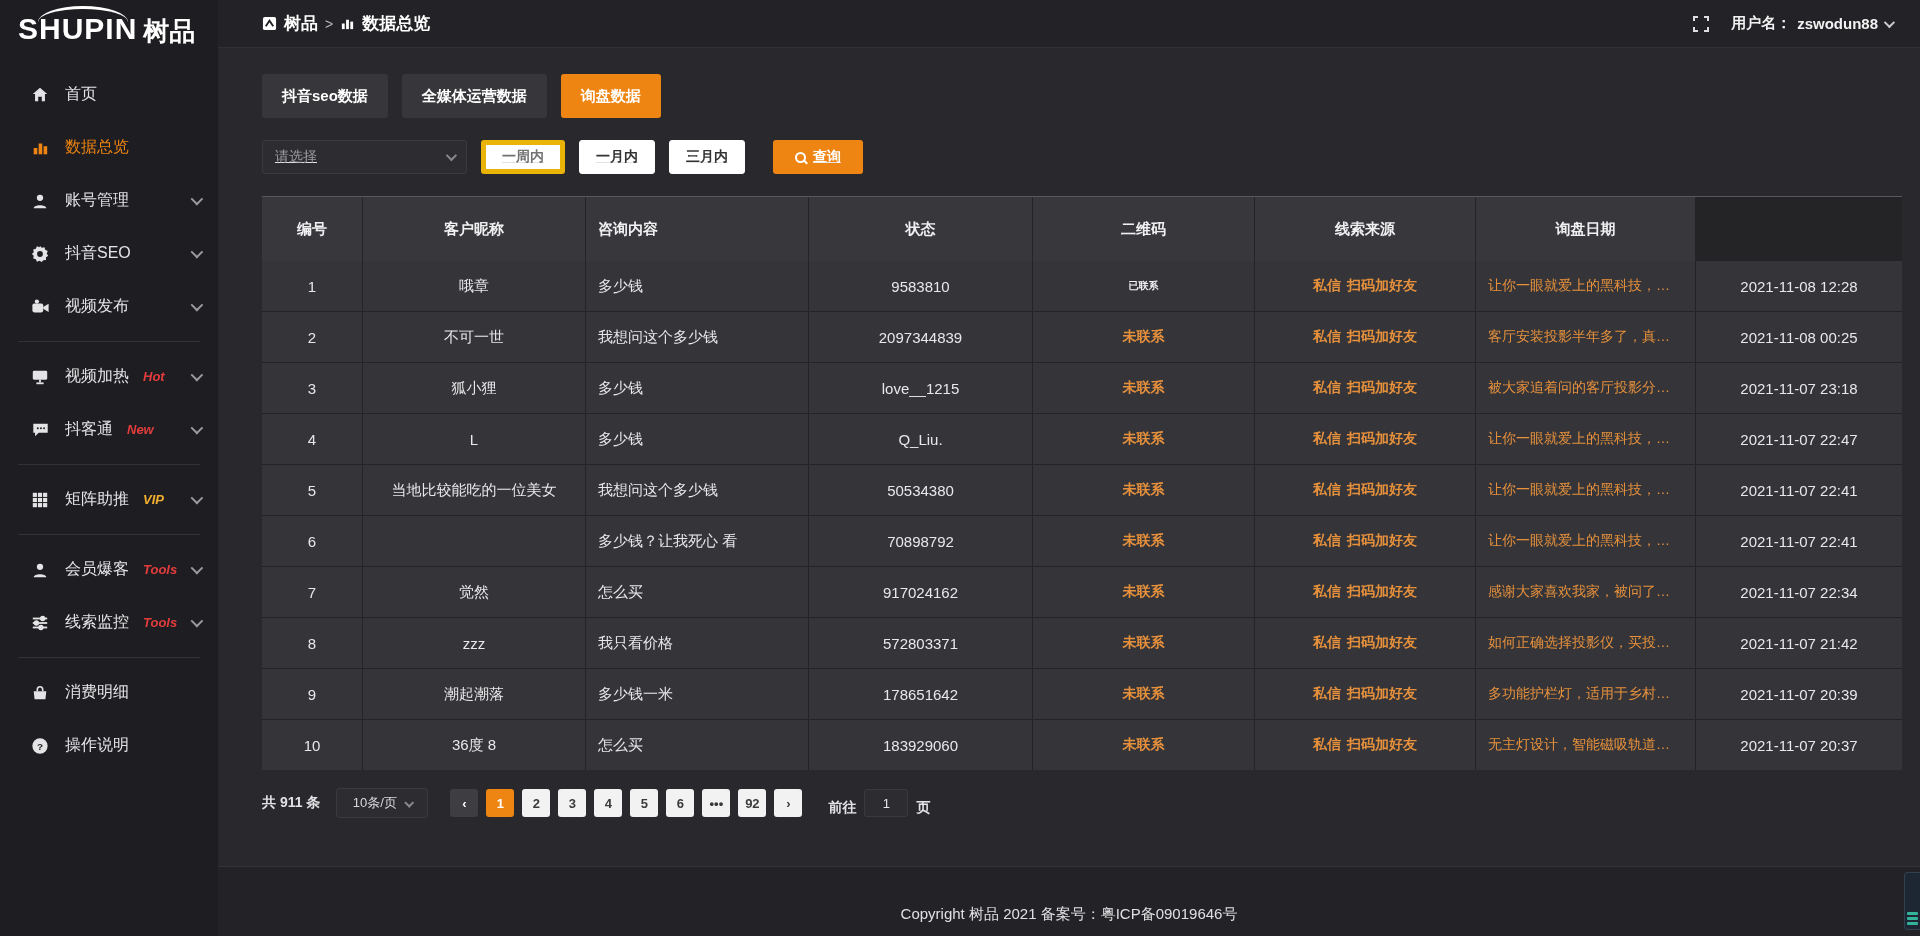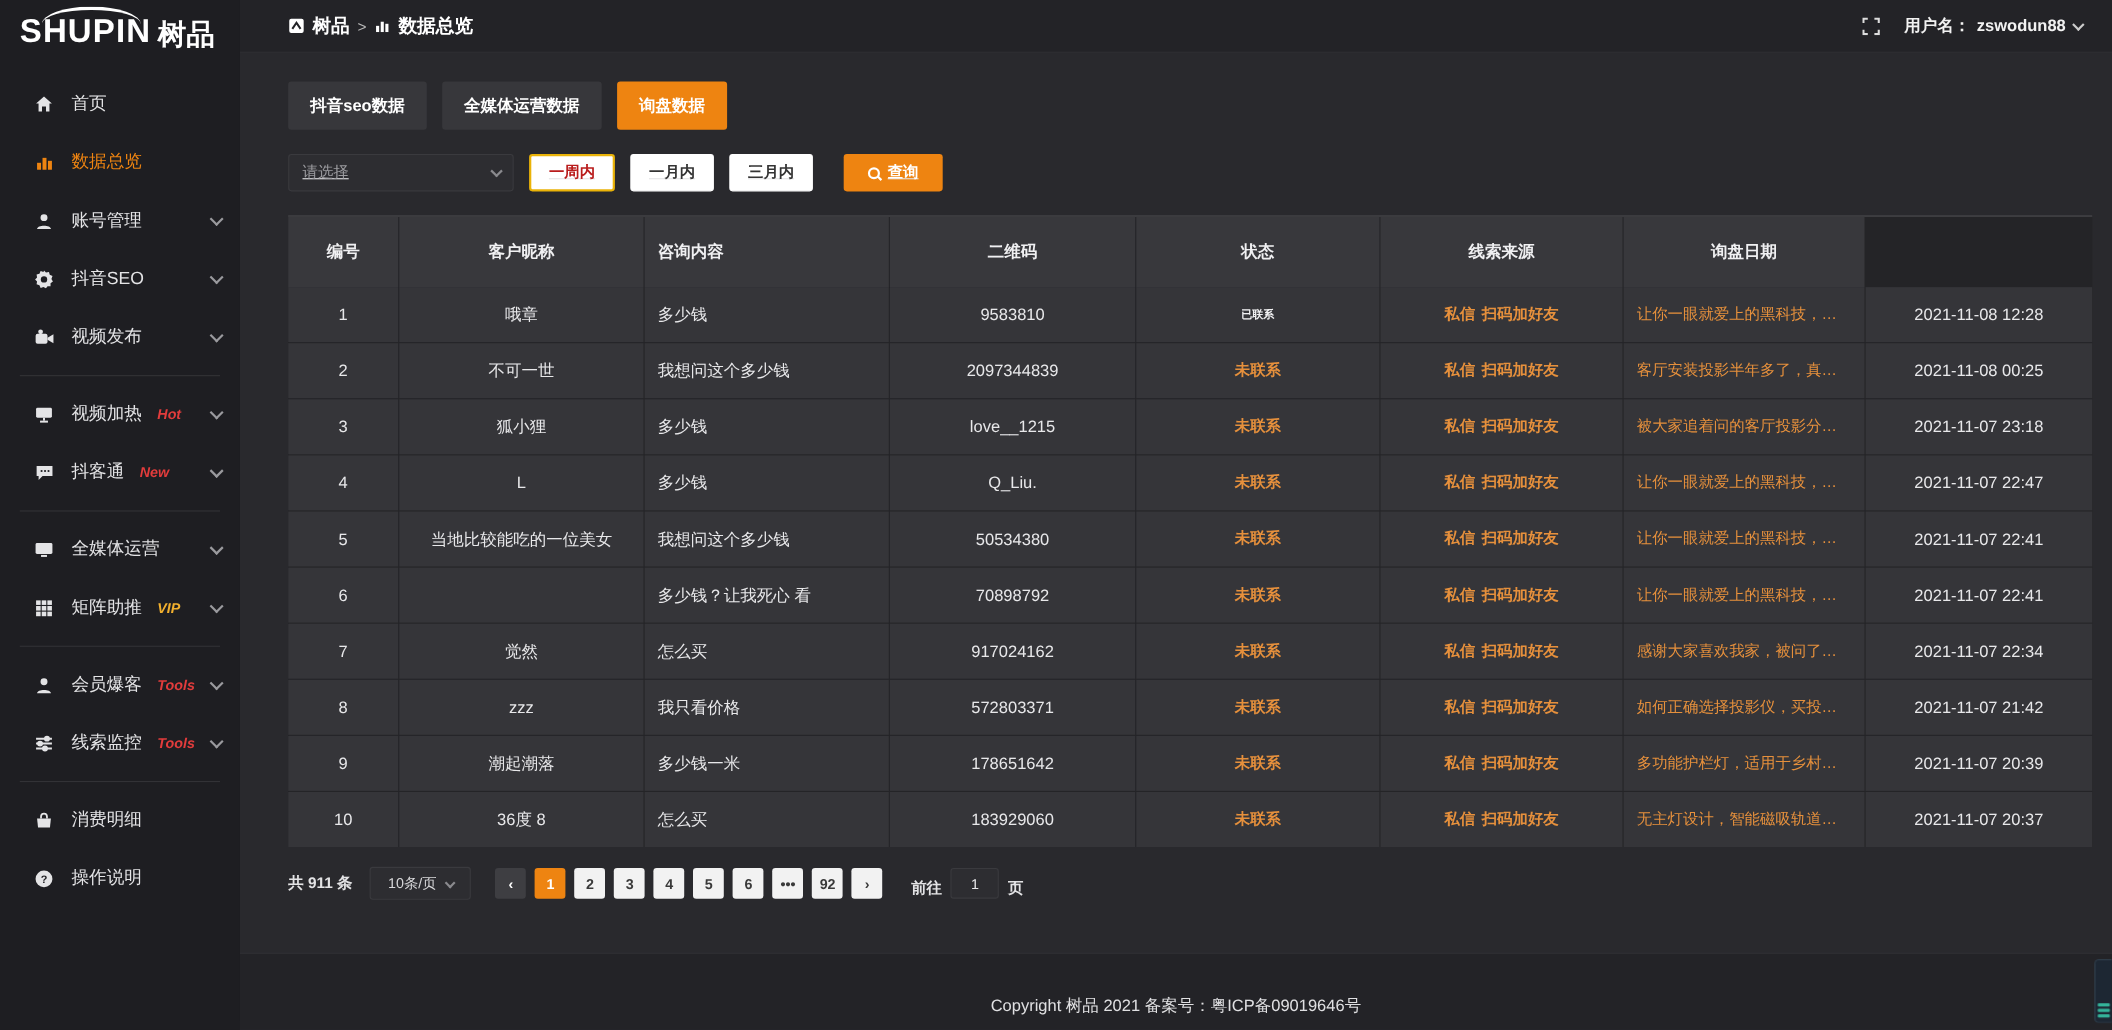--- a/index.html
+++ b/index.html
@@ -48,7 +48,7 @@
     transform:rotate(45deg) translateY(-2px); }
   .range-btn { height:34px; padding:0 16px; background:#fff; color:#333; font-size:14px; border:1px solid #fff;
     border-radius:3px; cursor:pointer; font-family:inherit; font-weight:bold; }
-  .range-btn.active { border:2px solid #eab308; color:#b91c1c; }
+  .range-btn.active { border:5px solid #eab308; color:#737373; }
   .search-btn { height:34px; padding:0 22px; margin-left:14px; background:#ee8411; color:#fff; font-size:14px;
     font-weight:bold; border:none; border-radius:3px; cursor:pointer; display:flex; align-items:center; gap:7px; font-family:inherit; }
   .search-btn .mag { width:11px; height:11px; border:2px solid #fff; border-radius:50%; position:relative; }

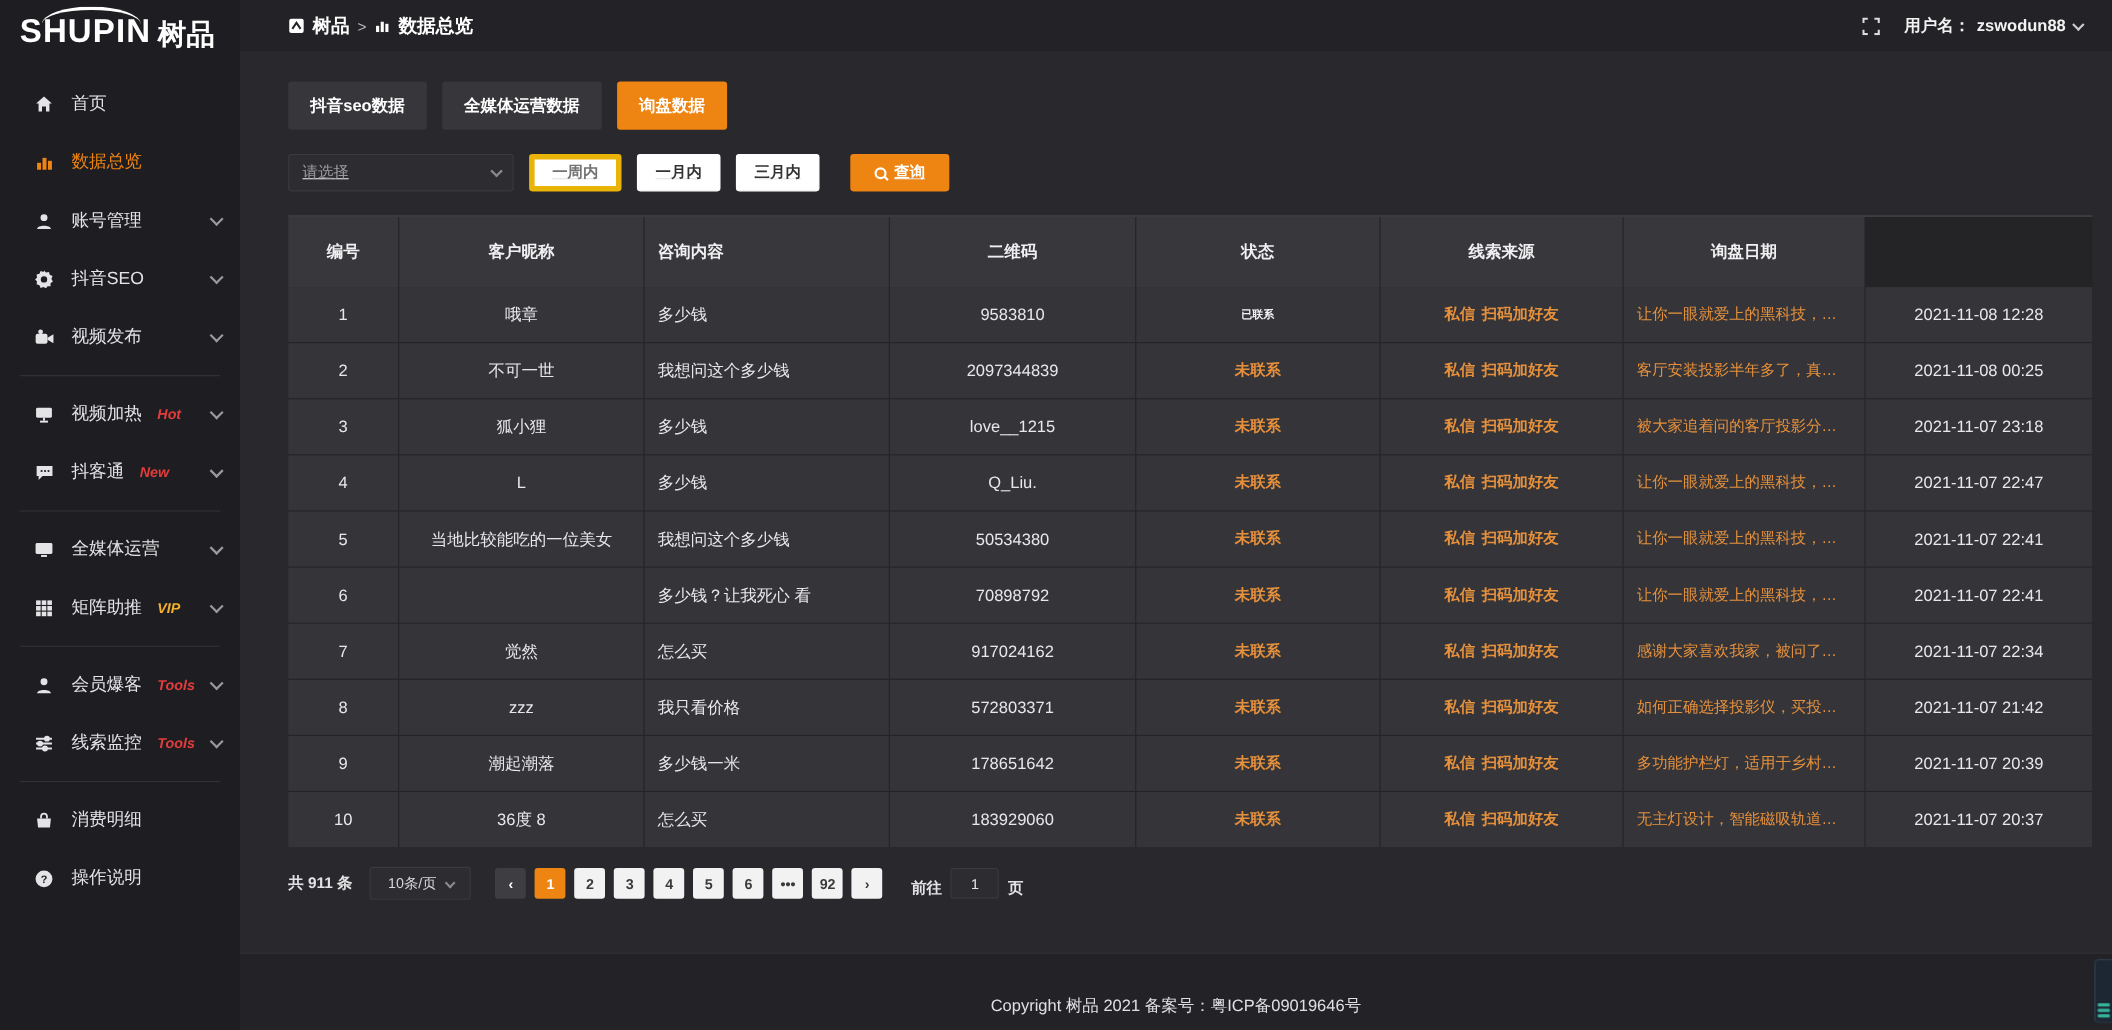--- a/index.html
+++ b/index.html
@@ -331,8 +331,8 @@
         <div class="tcell">编号</div>
         <div class="tcell">客户昵称</div>
         <div class="tcell left">咨询内容</div>
+        <div class="tcell">状态</div>
         <div class="tcell">二维码</div>
-        <div class="tcell">状态</div>
         <div class="tcell">线索来源</div>
         <div class="tcell">询盘日期</div>
       </div>

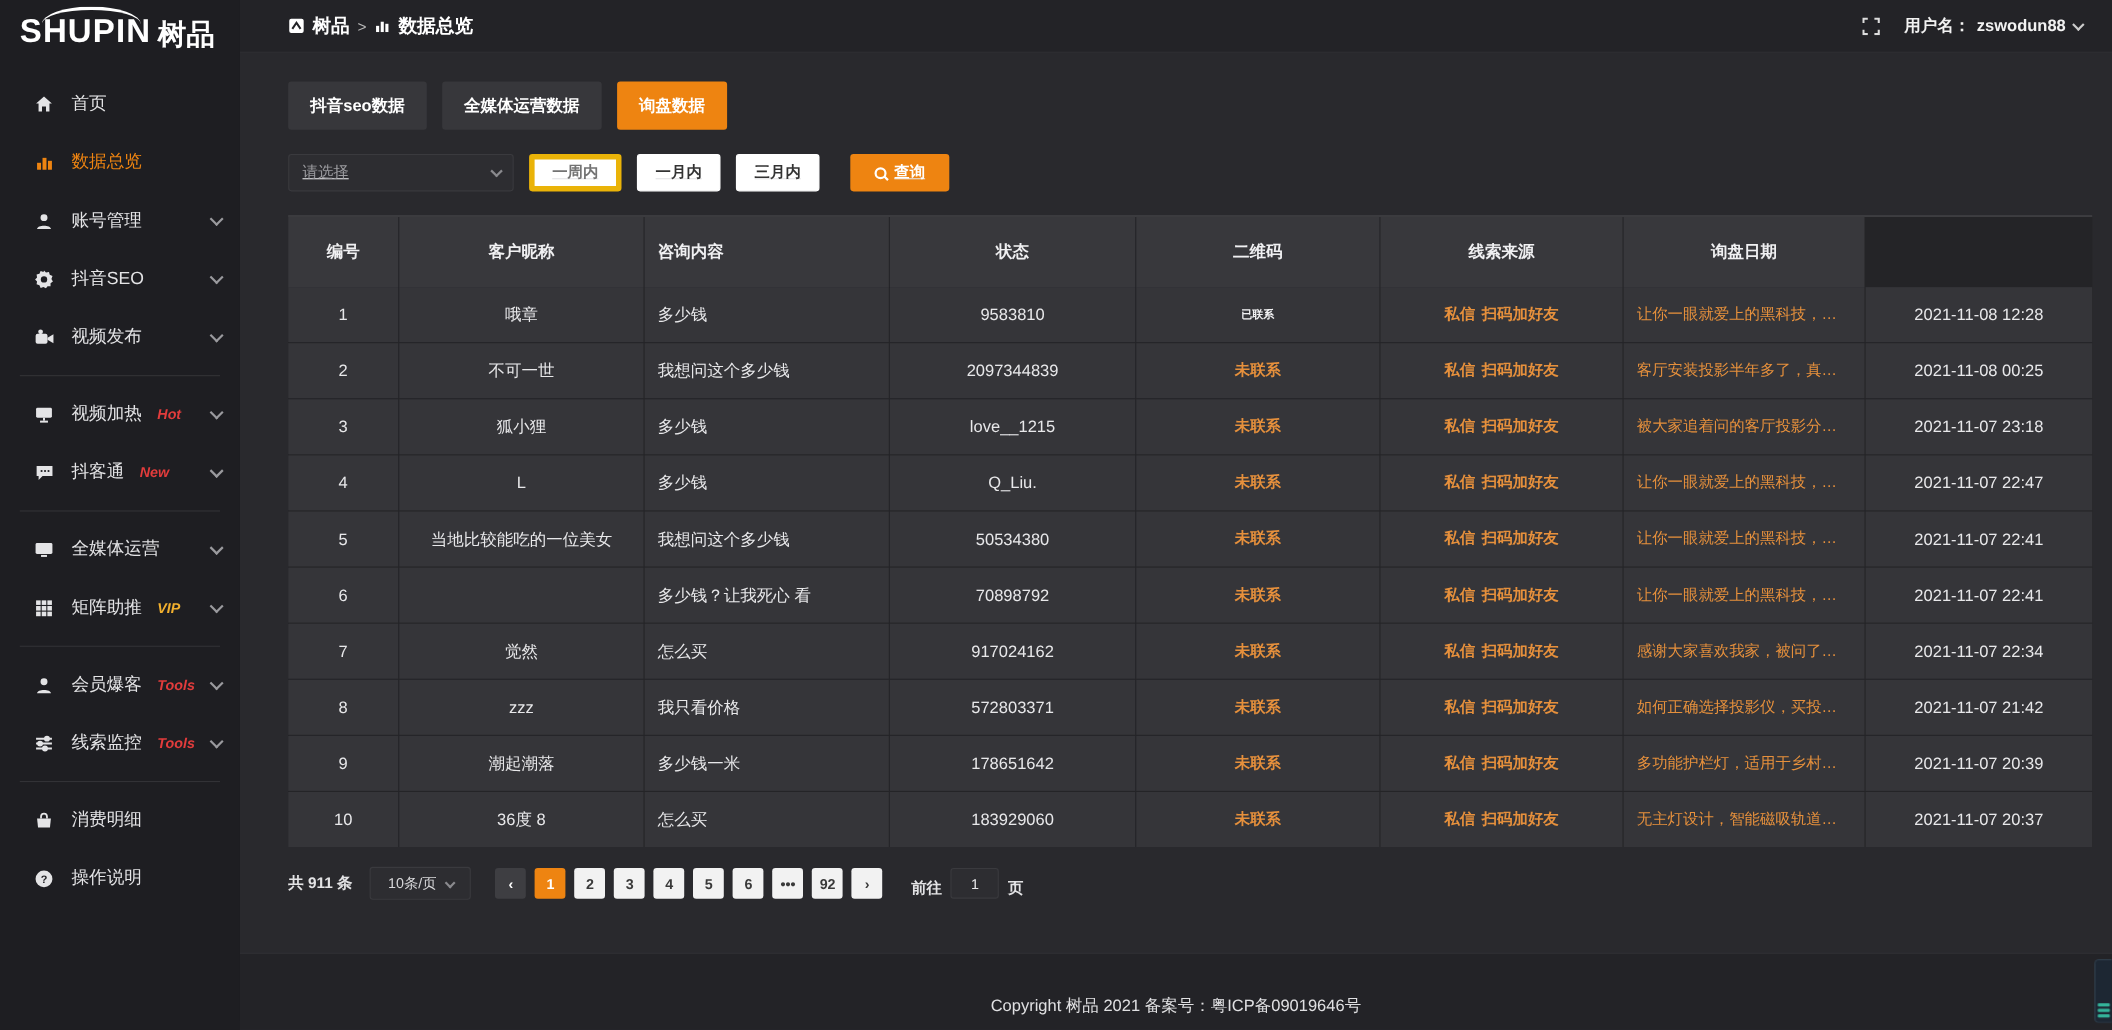--- a/index.html
+++ b/index.html
@@ -188,16 +188,6 @@
         <span class="mi-chevron"></span>
       </div>
       <div class="menu-divider"></div>
-      <div class="menu-item">
-        <span class="mi-icon">
-          <svg width="18" height="18" viewBox="0 0 20 20">
-            <rect x="1.5" y="3" width="17" height="11" rx="1.5" fill="#e4e4e6"></rect>
-            <rect x="7" y="15" width="6" height="2" fill="#e4e4e6"></rect>
-          </svg>
-        </span>
-        <span class="mi-label">全媒体运营</span>
-        <span class="mi-chevron"></span>
-      </div>
       <div class="menu-item">
         <span class="mi-icon">
           <svg width="18" height="18" viewBox="0 0 20 20">

